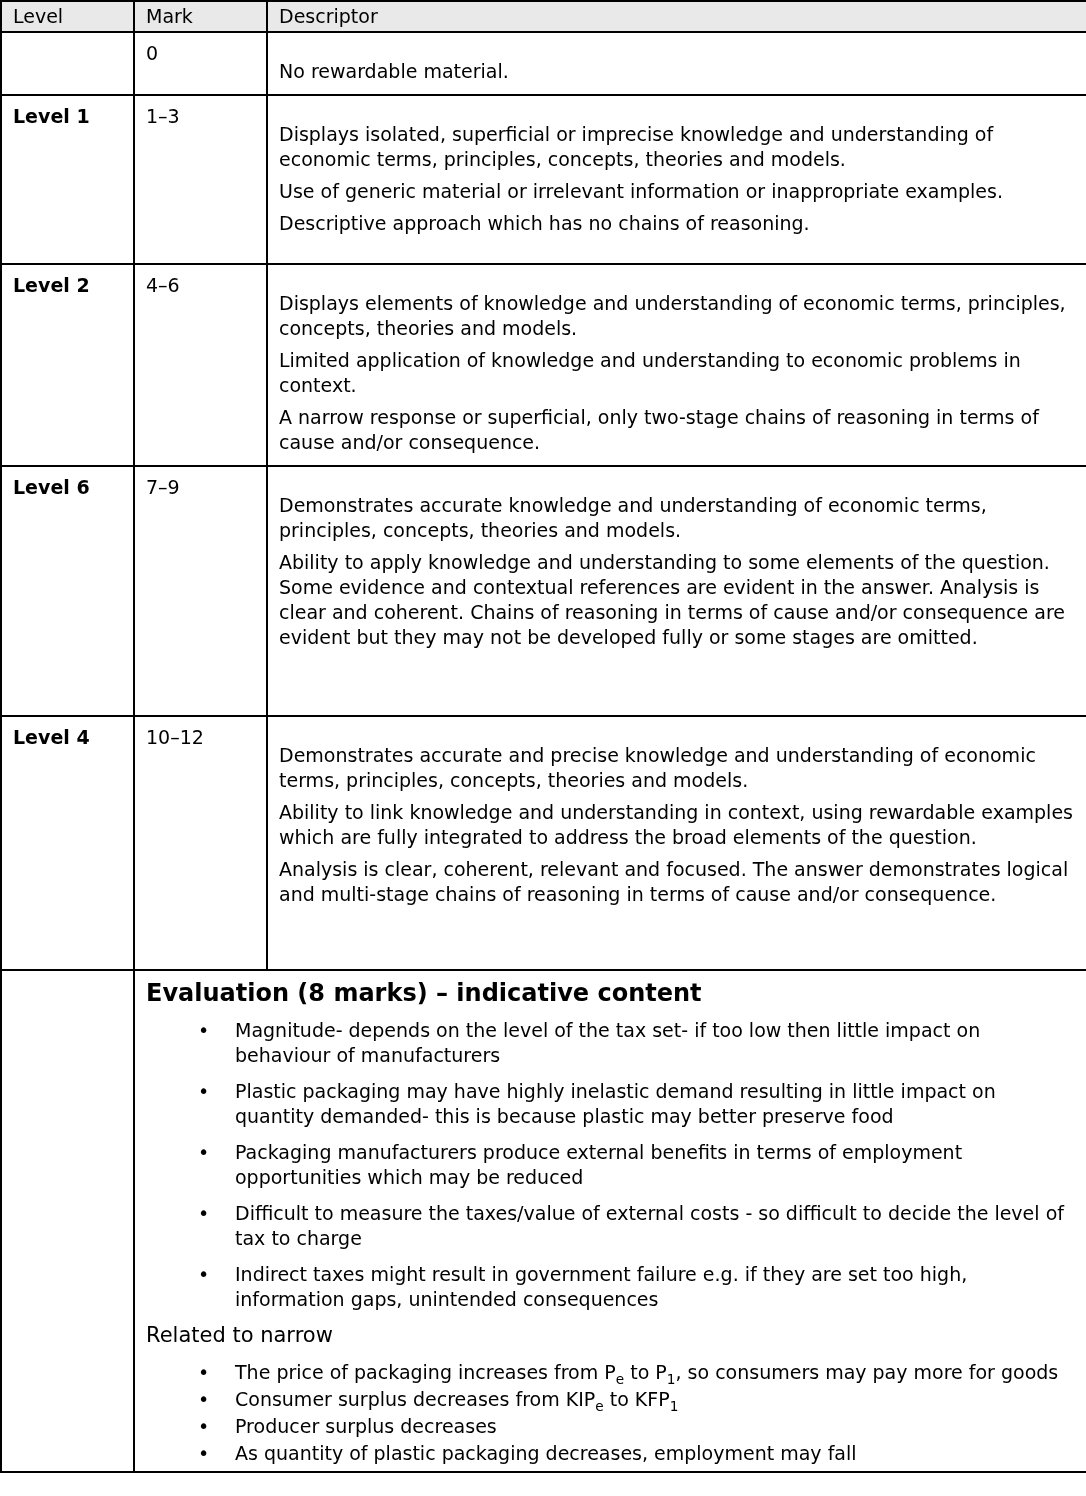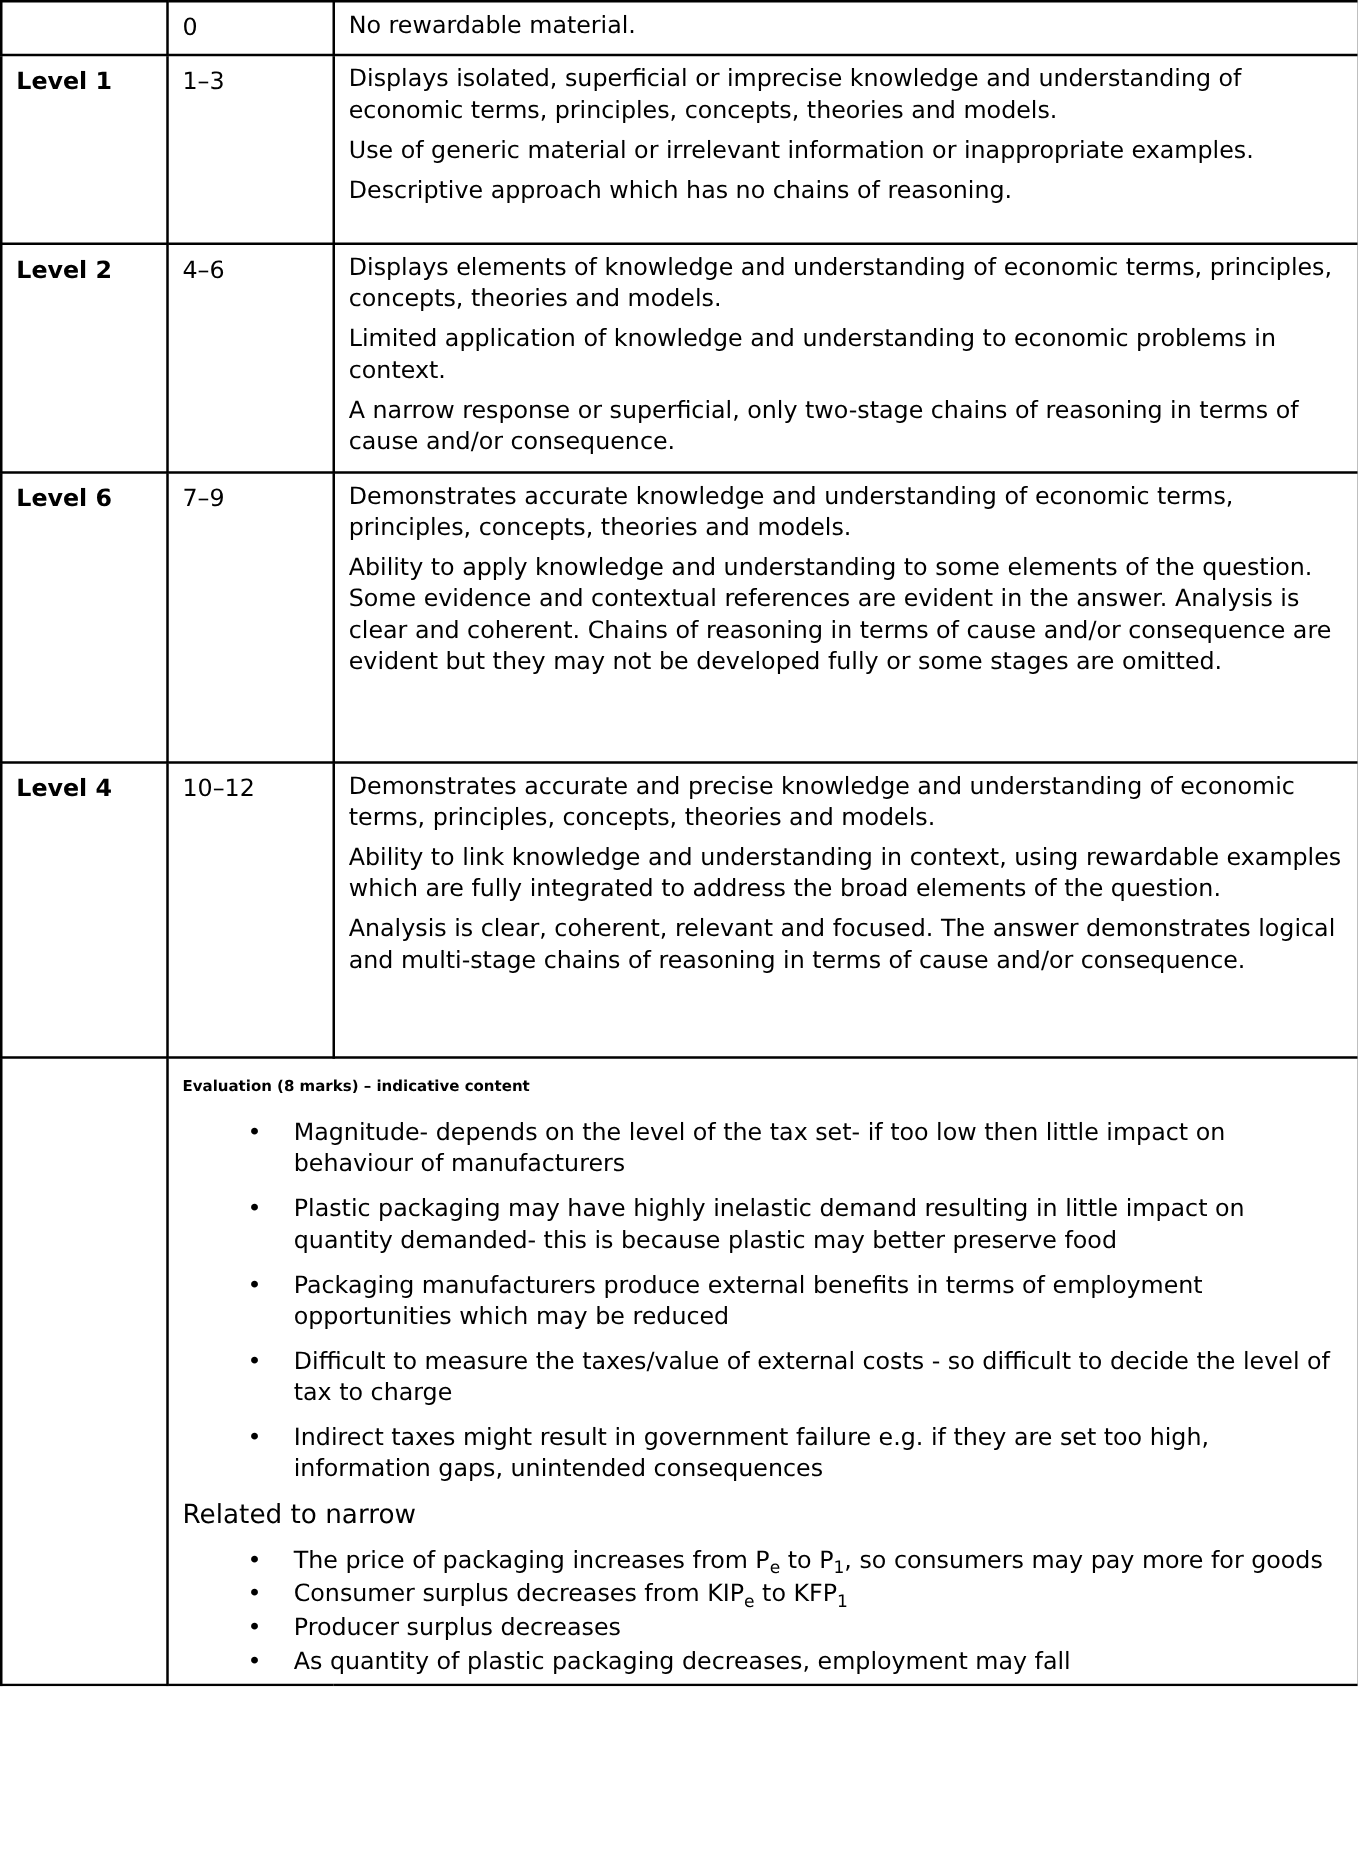--- a/index.html
+++ b/index.html
@@ -107,6 +107,11 @@
 
     <tbody>
 
+    <tr class="head-row">
+      <td>Level</td>
+      <td>Mark</td>
+      <td>Descriptor</td>
+    </tr>
 
     <tr class="zero-row">
       <td class="level-cell"></td>

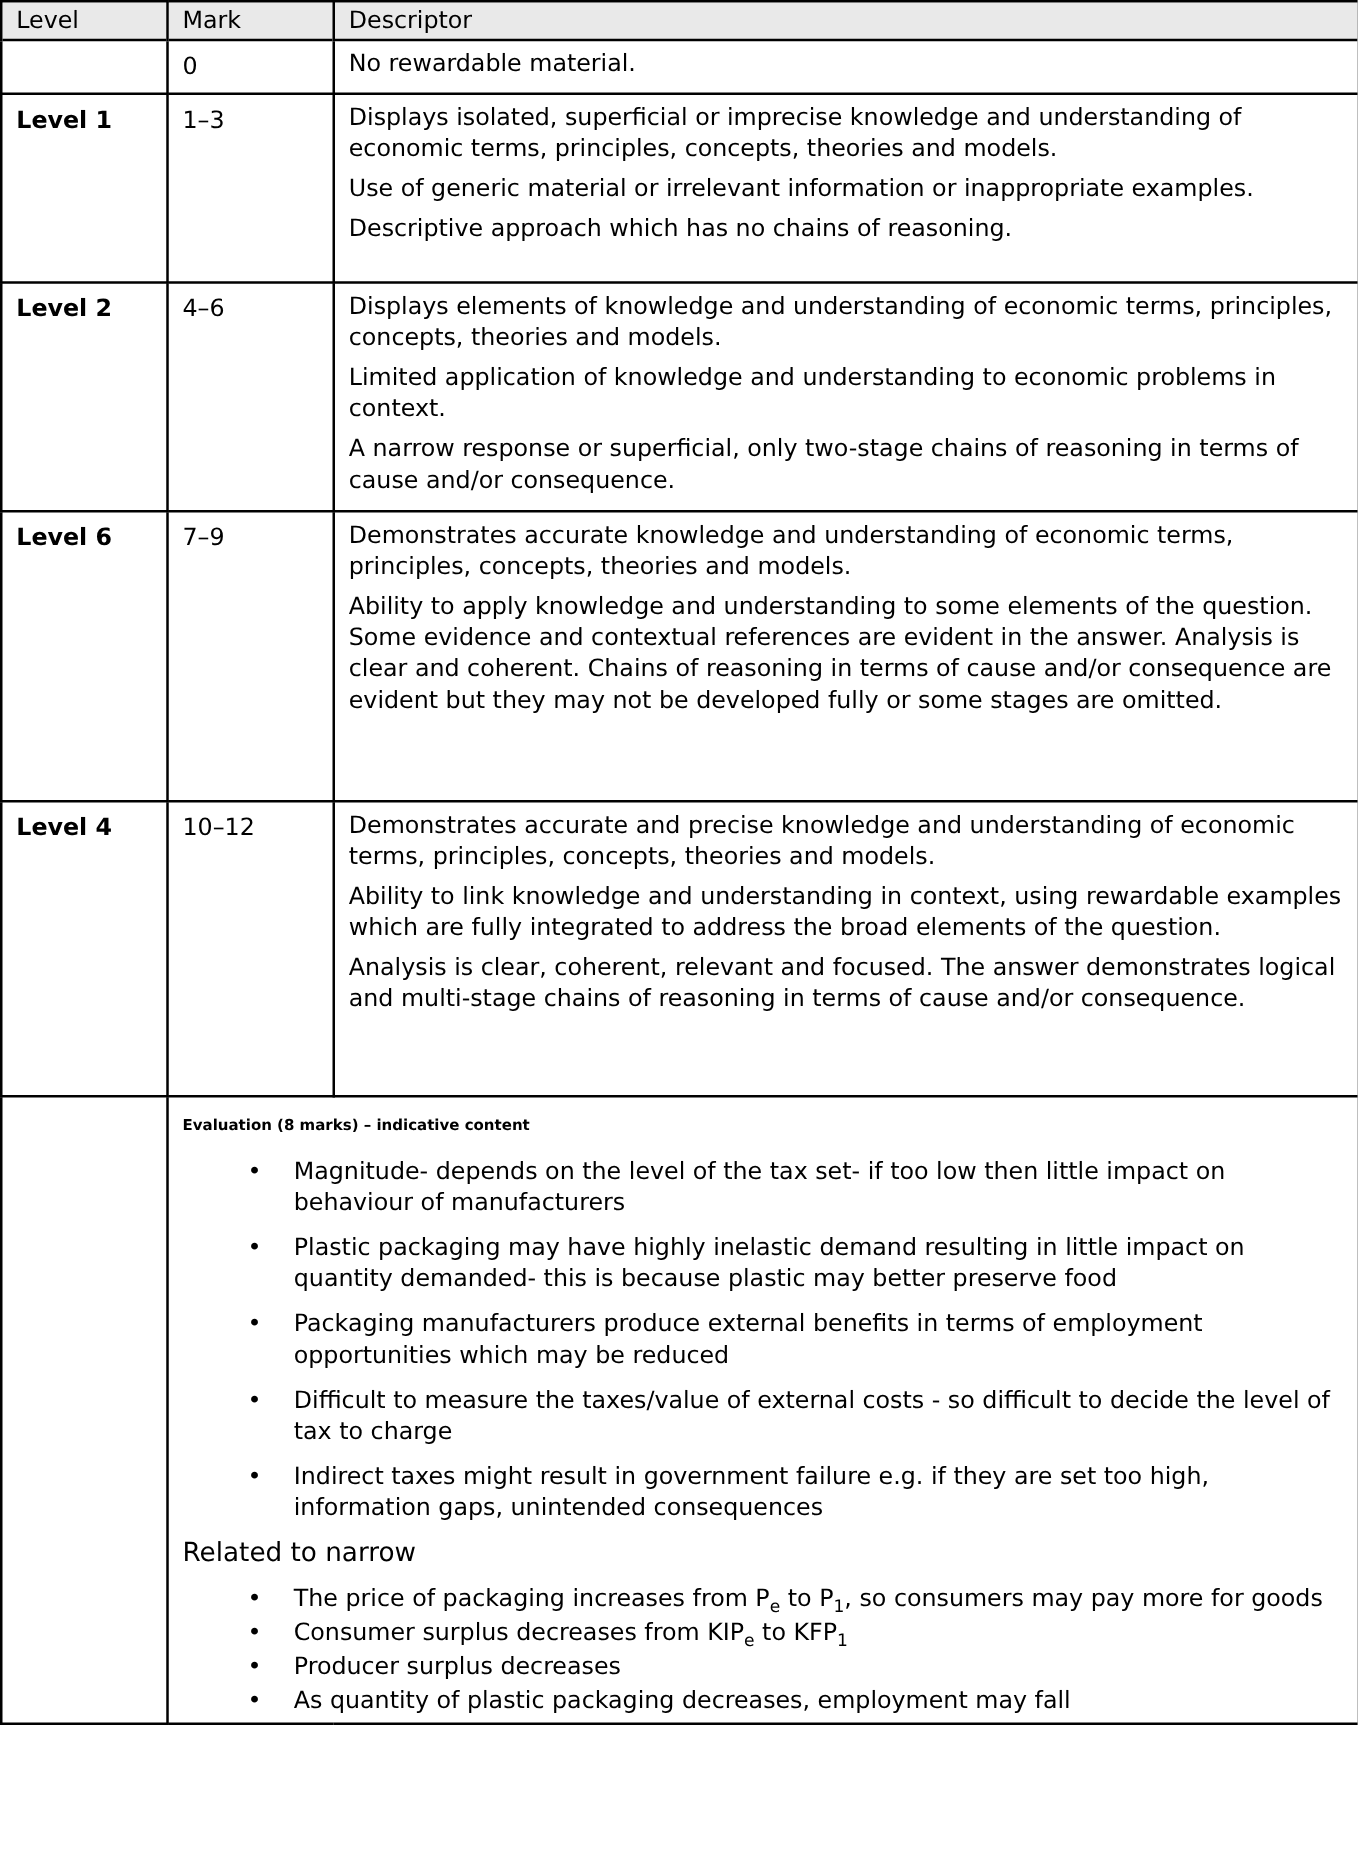--- a/index.html
+++ b/index.html
@@ -46,7 +46,7 @@
 
   .level-cell { font-weight: bold; padding-top: 8px; }
   .mark-cell  { padding-top: 8px; }
-  .desc-cell  { padding-top: 6px; }
+  .desc-cell  { padding-top: 26px; }
 
   .desc-cell p.para {
     margin: 0 0 7px 0;

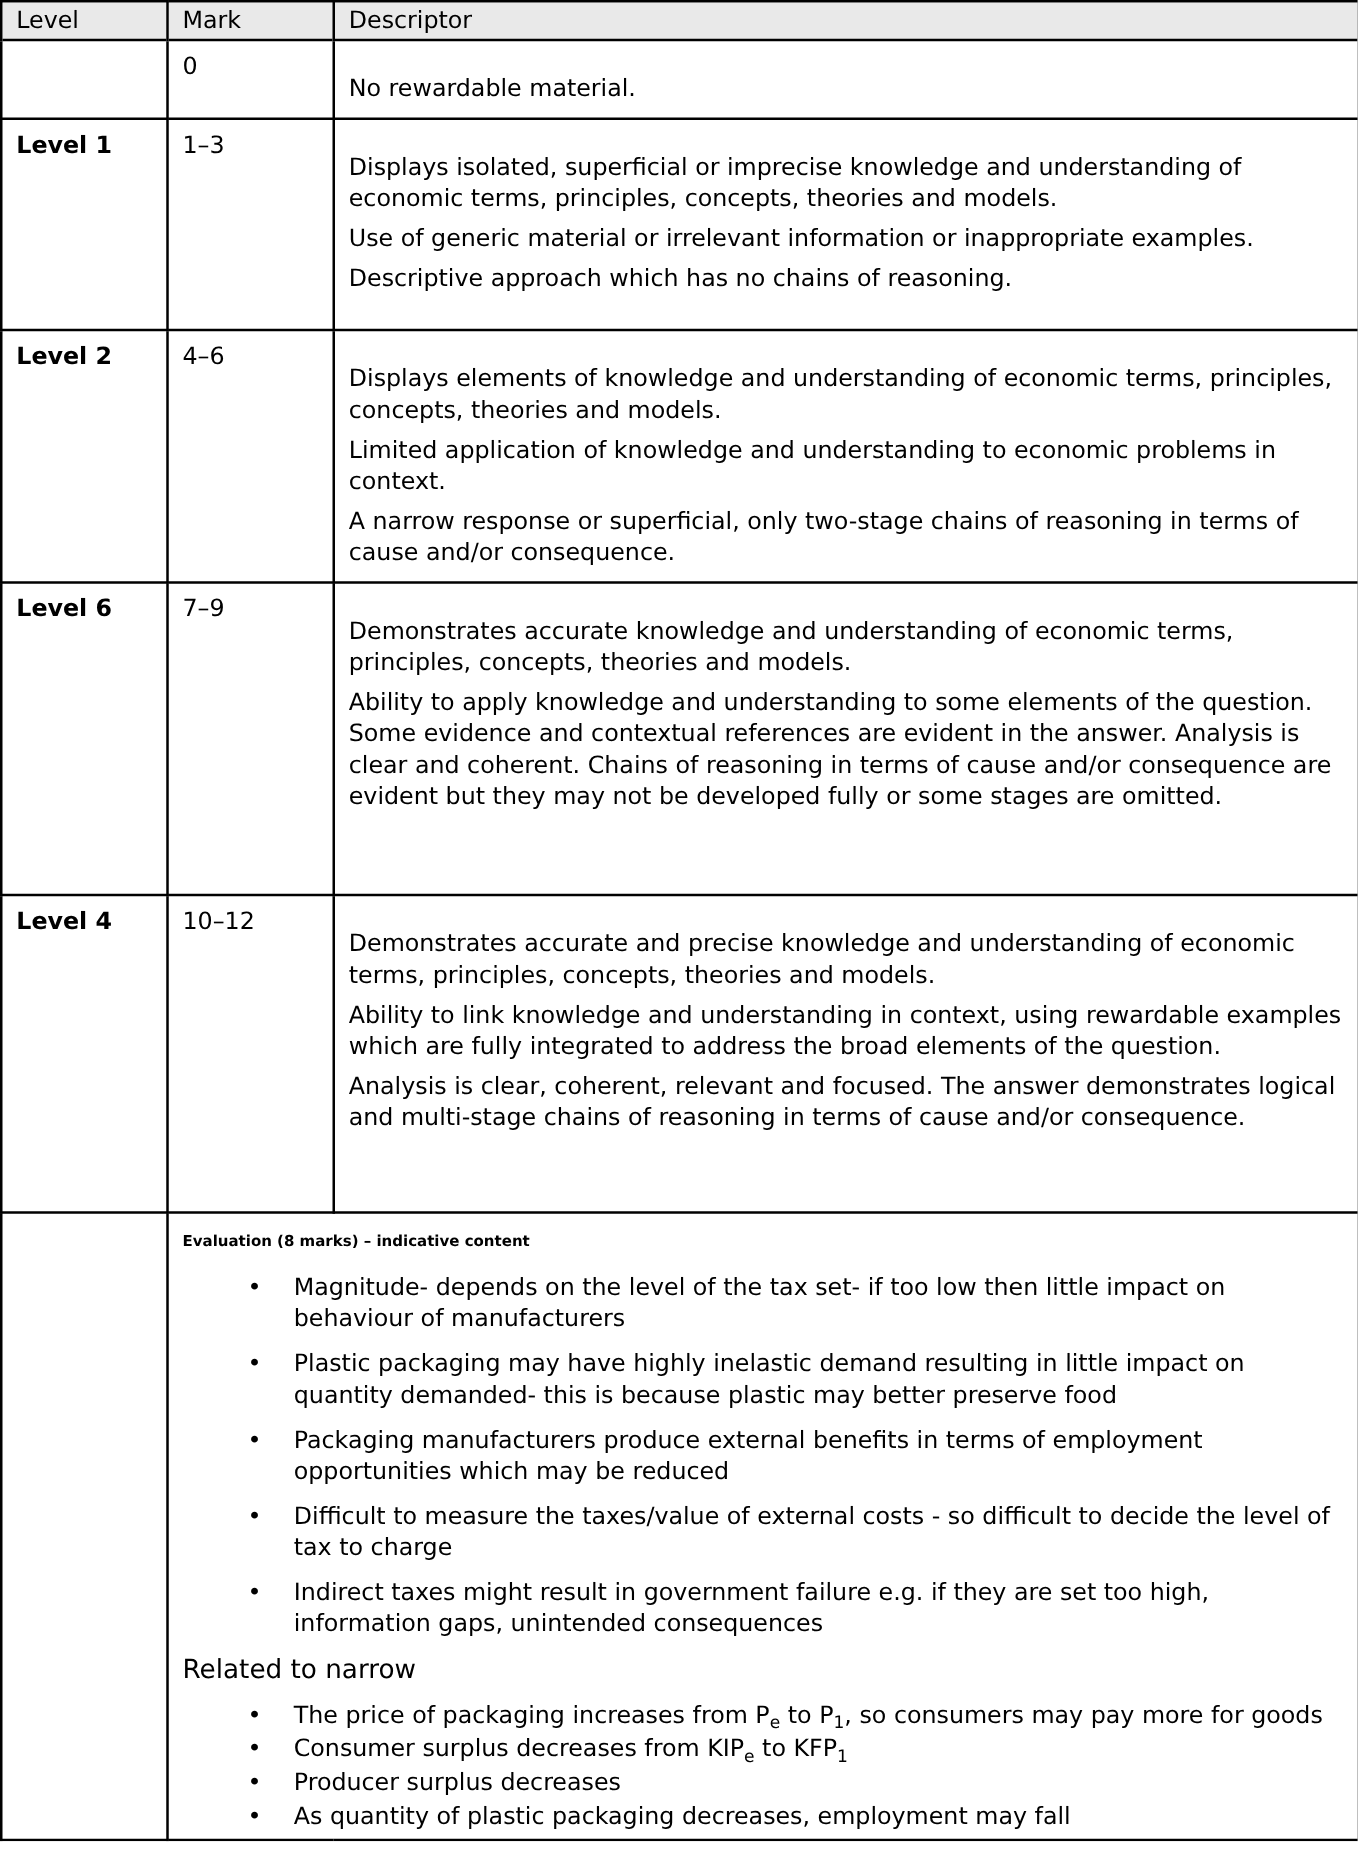--- a/index.html
+++ b/index.html
@@ -85,7 +85,7 @@
   .eval-cell { padding-top: 8px; }
   .eval-heading {
     font-weight: bold;
-    font-size: 12px;
+    font-size: 24px;
     margin: 2px 0 12px 0;
   }
   .related-subheading {

